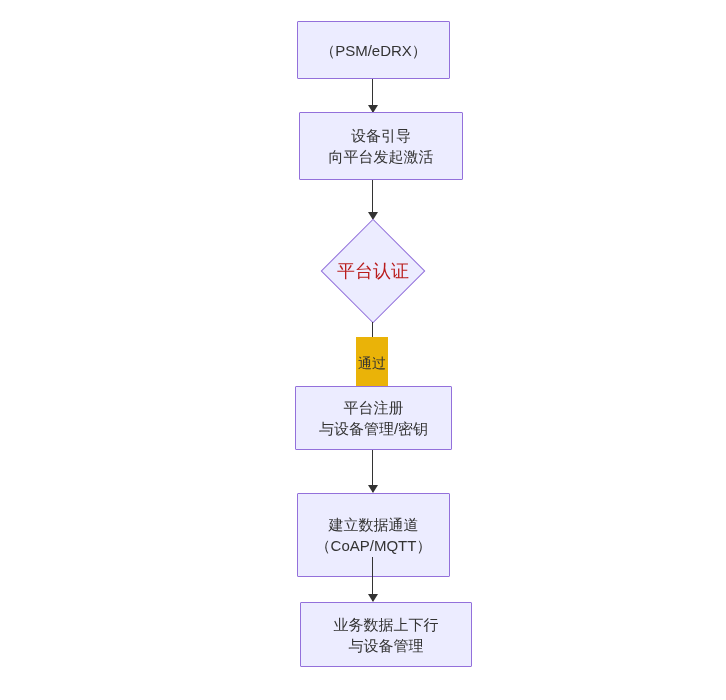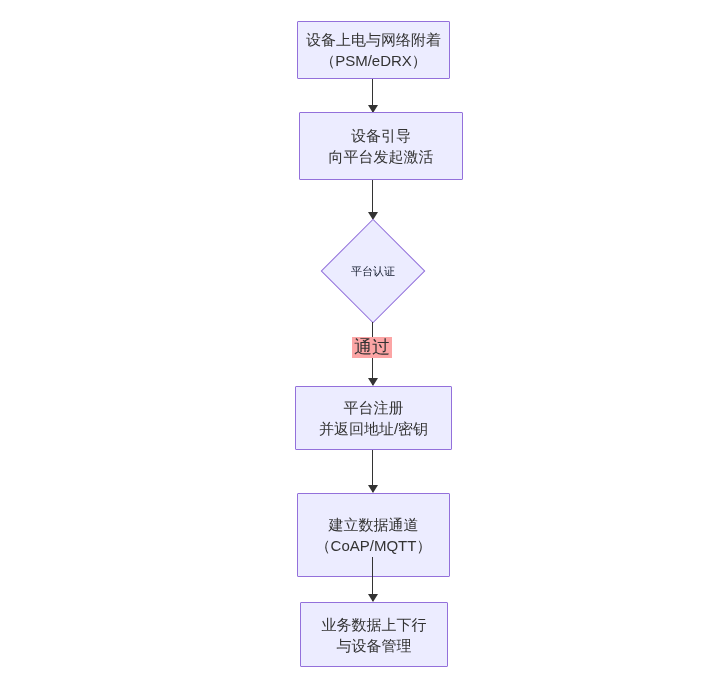--- a/index.html
+++ b/index.html
@@ -97,7 +97,6 @@
 <div class="canvas">
 
   <div class="node n-power">
-    <span>设备上电与网络附着</span>
     <span>（PSM/eDRX）</span>
   </div>
 

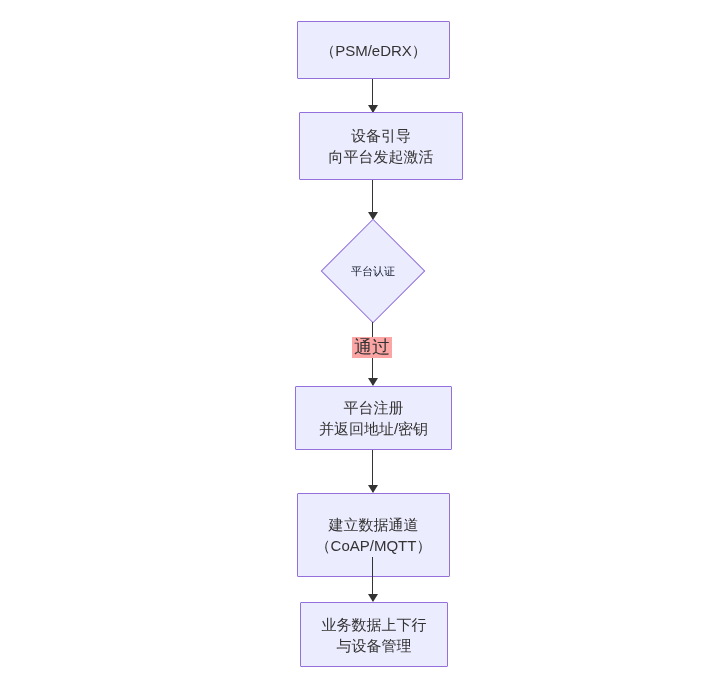--- a/index.html
+++ b/index.html
@@ -52,8 +52,8 @@
     display: flex;
     align-items: center;
     justify-content: center;
-    color: #0f172a;
-    font-size: 11px;
+    color: #b91c1c;
+    font-size: 18px;
     line-height: 21px;
   }
   

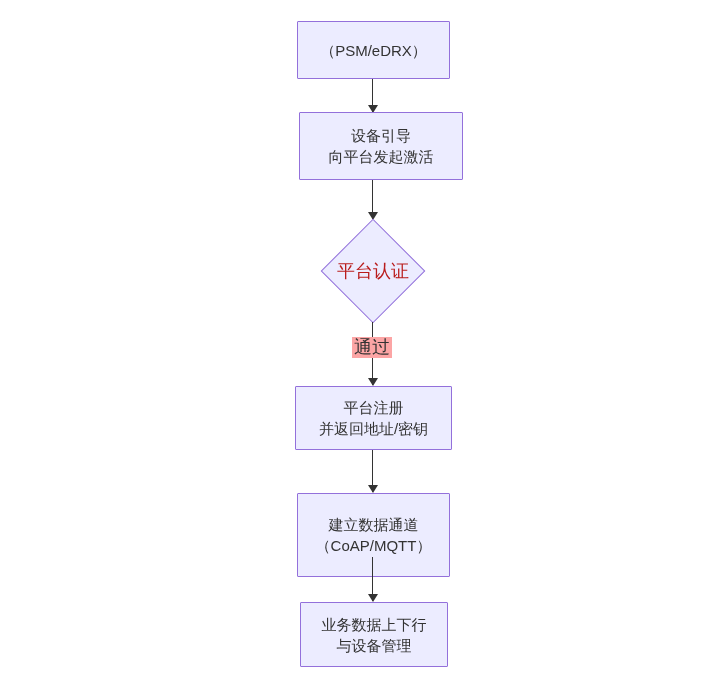--- a/index.html
+++ b/index.html
@@ -83,11 +83,11 @@
     left: 372px;
     top: 337px;
     transform: translateX(-50%);
-    background: #fca5a5;
+    background: #eab308;
     color: #333333;
-    font-size: 18px;
+    font-size: 14px;
     line-height: 21px;
-    padding: 0 2px;
+    padding: 16px 2px;
     white-space: nowrap;
   }
 </style>

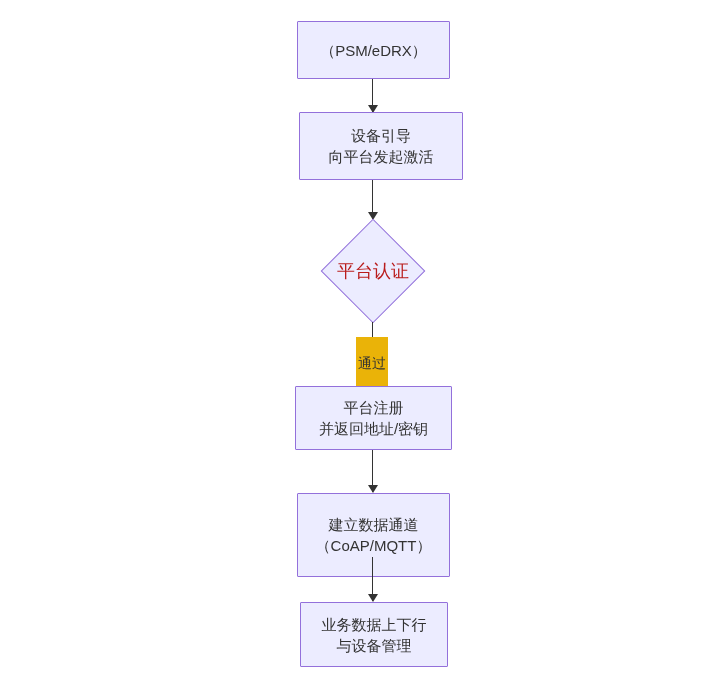--- a/index.html
+++ b/index.html
@@ -125,7 +125,7 @@
 
   <div class="node n-register">
     <span>平台注册</span>
-    <span>并返回地址/密钥</span>
+    <span>与设备管理/密钥</span>
   </div>
 
   <div class="edge e4">

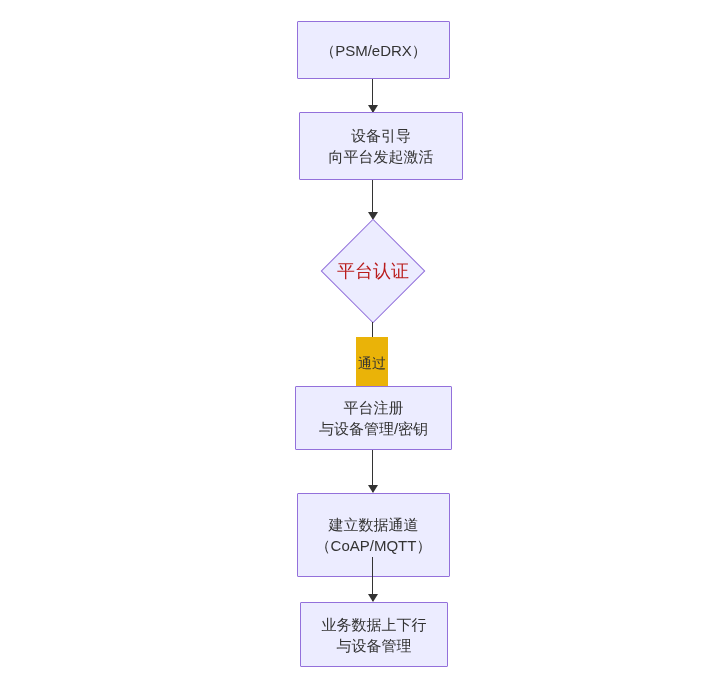--- a/index.html
+++ b/index.html
@@ -31,7 +31,7 @@
   .n-boot     { left: 299px; top: 112px; width: 164px; height: 68px; }
   .n-register { left: 295px; top: 386px; width: 157px; height: 64px; }
   .n-channel  { left: 297px; top: 493px; width: 153px; height: 84px; }
-  .n-business { left: 300px; top: 602px; width: 148px; height: 65px; }
+  .n-business { left: 300px; top: 602px; width: 172px; height: 65px; }
   
   .diamond-wrap {
     position: absolute;

